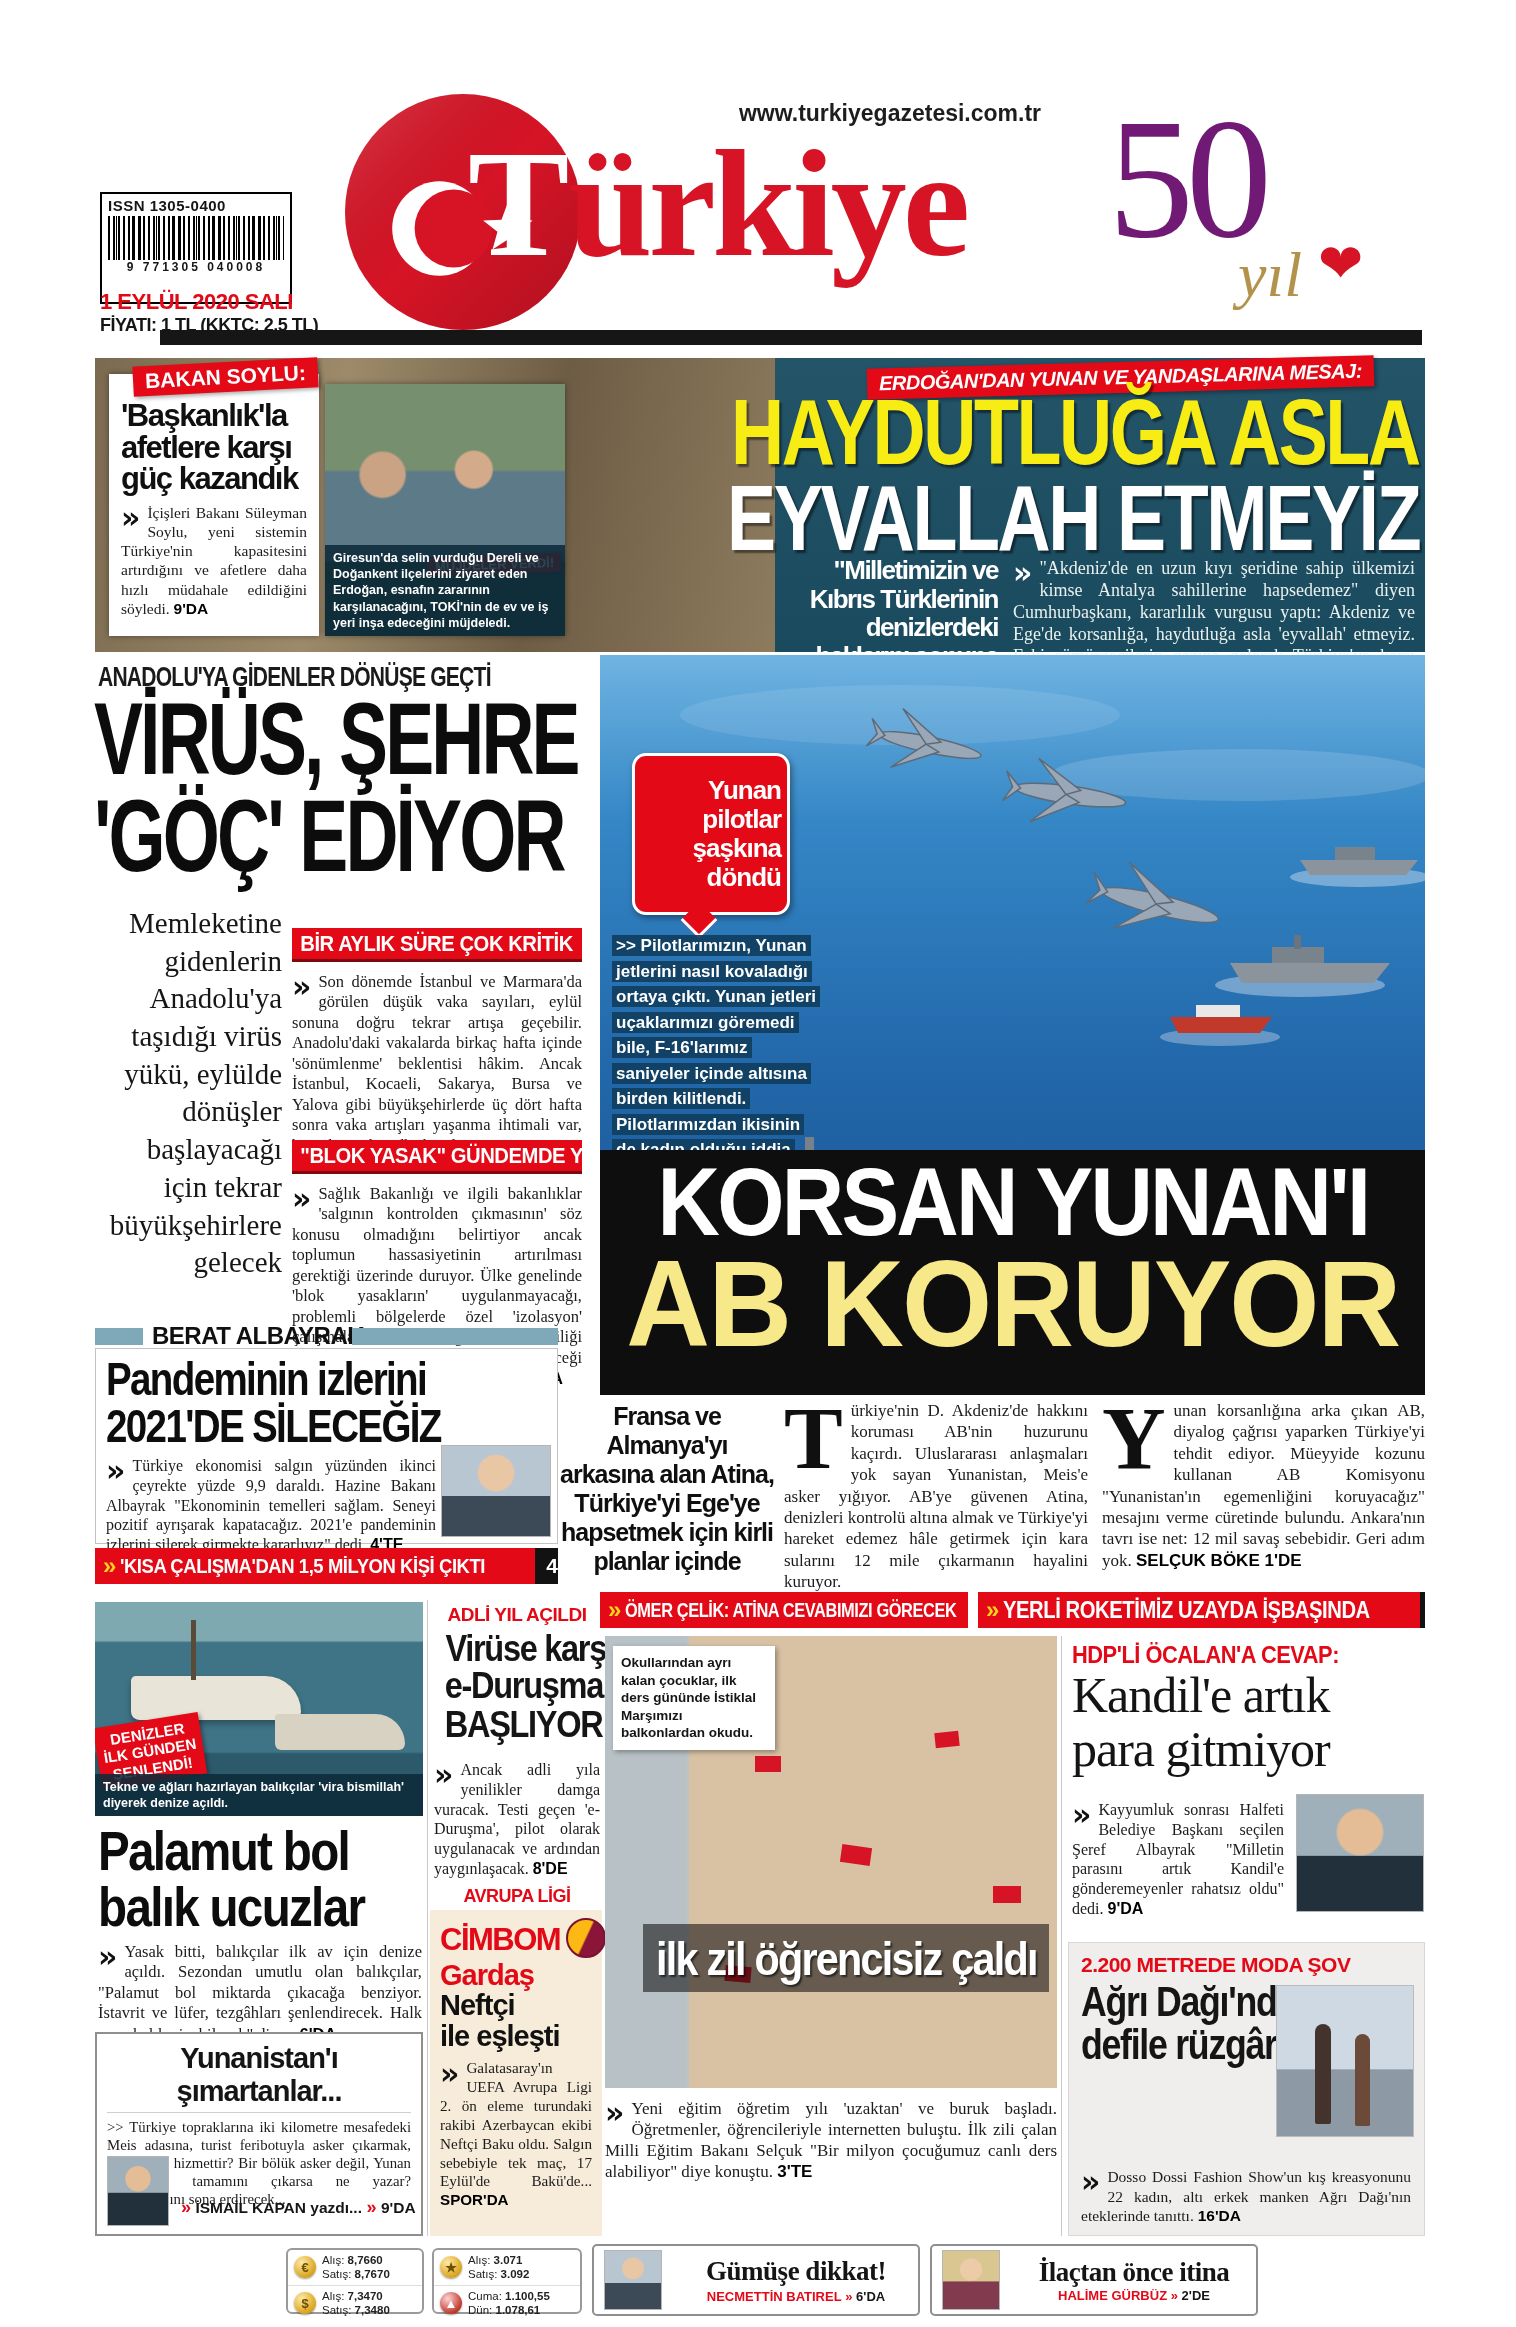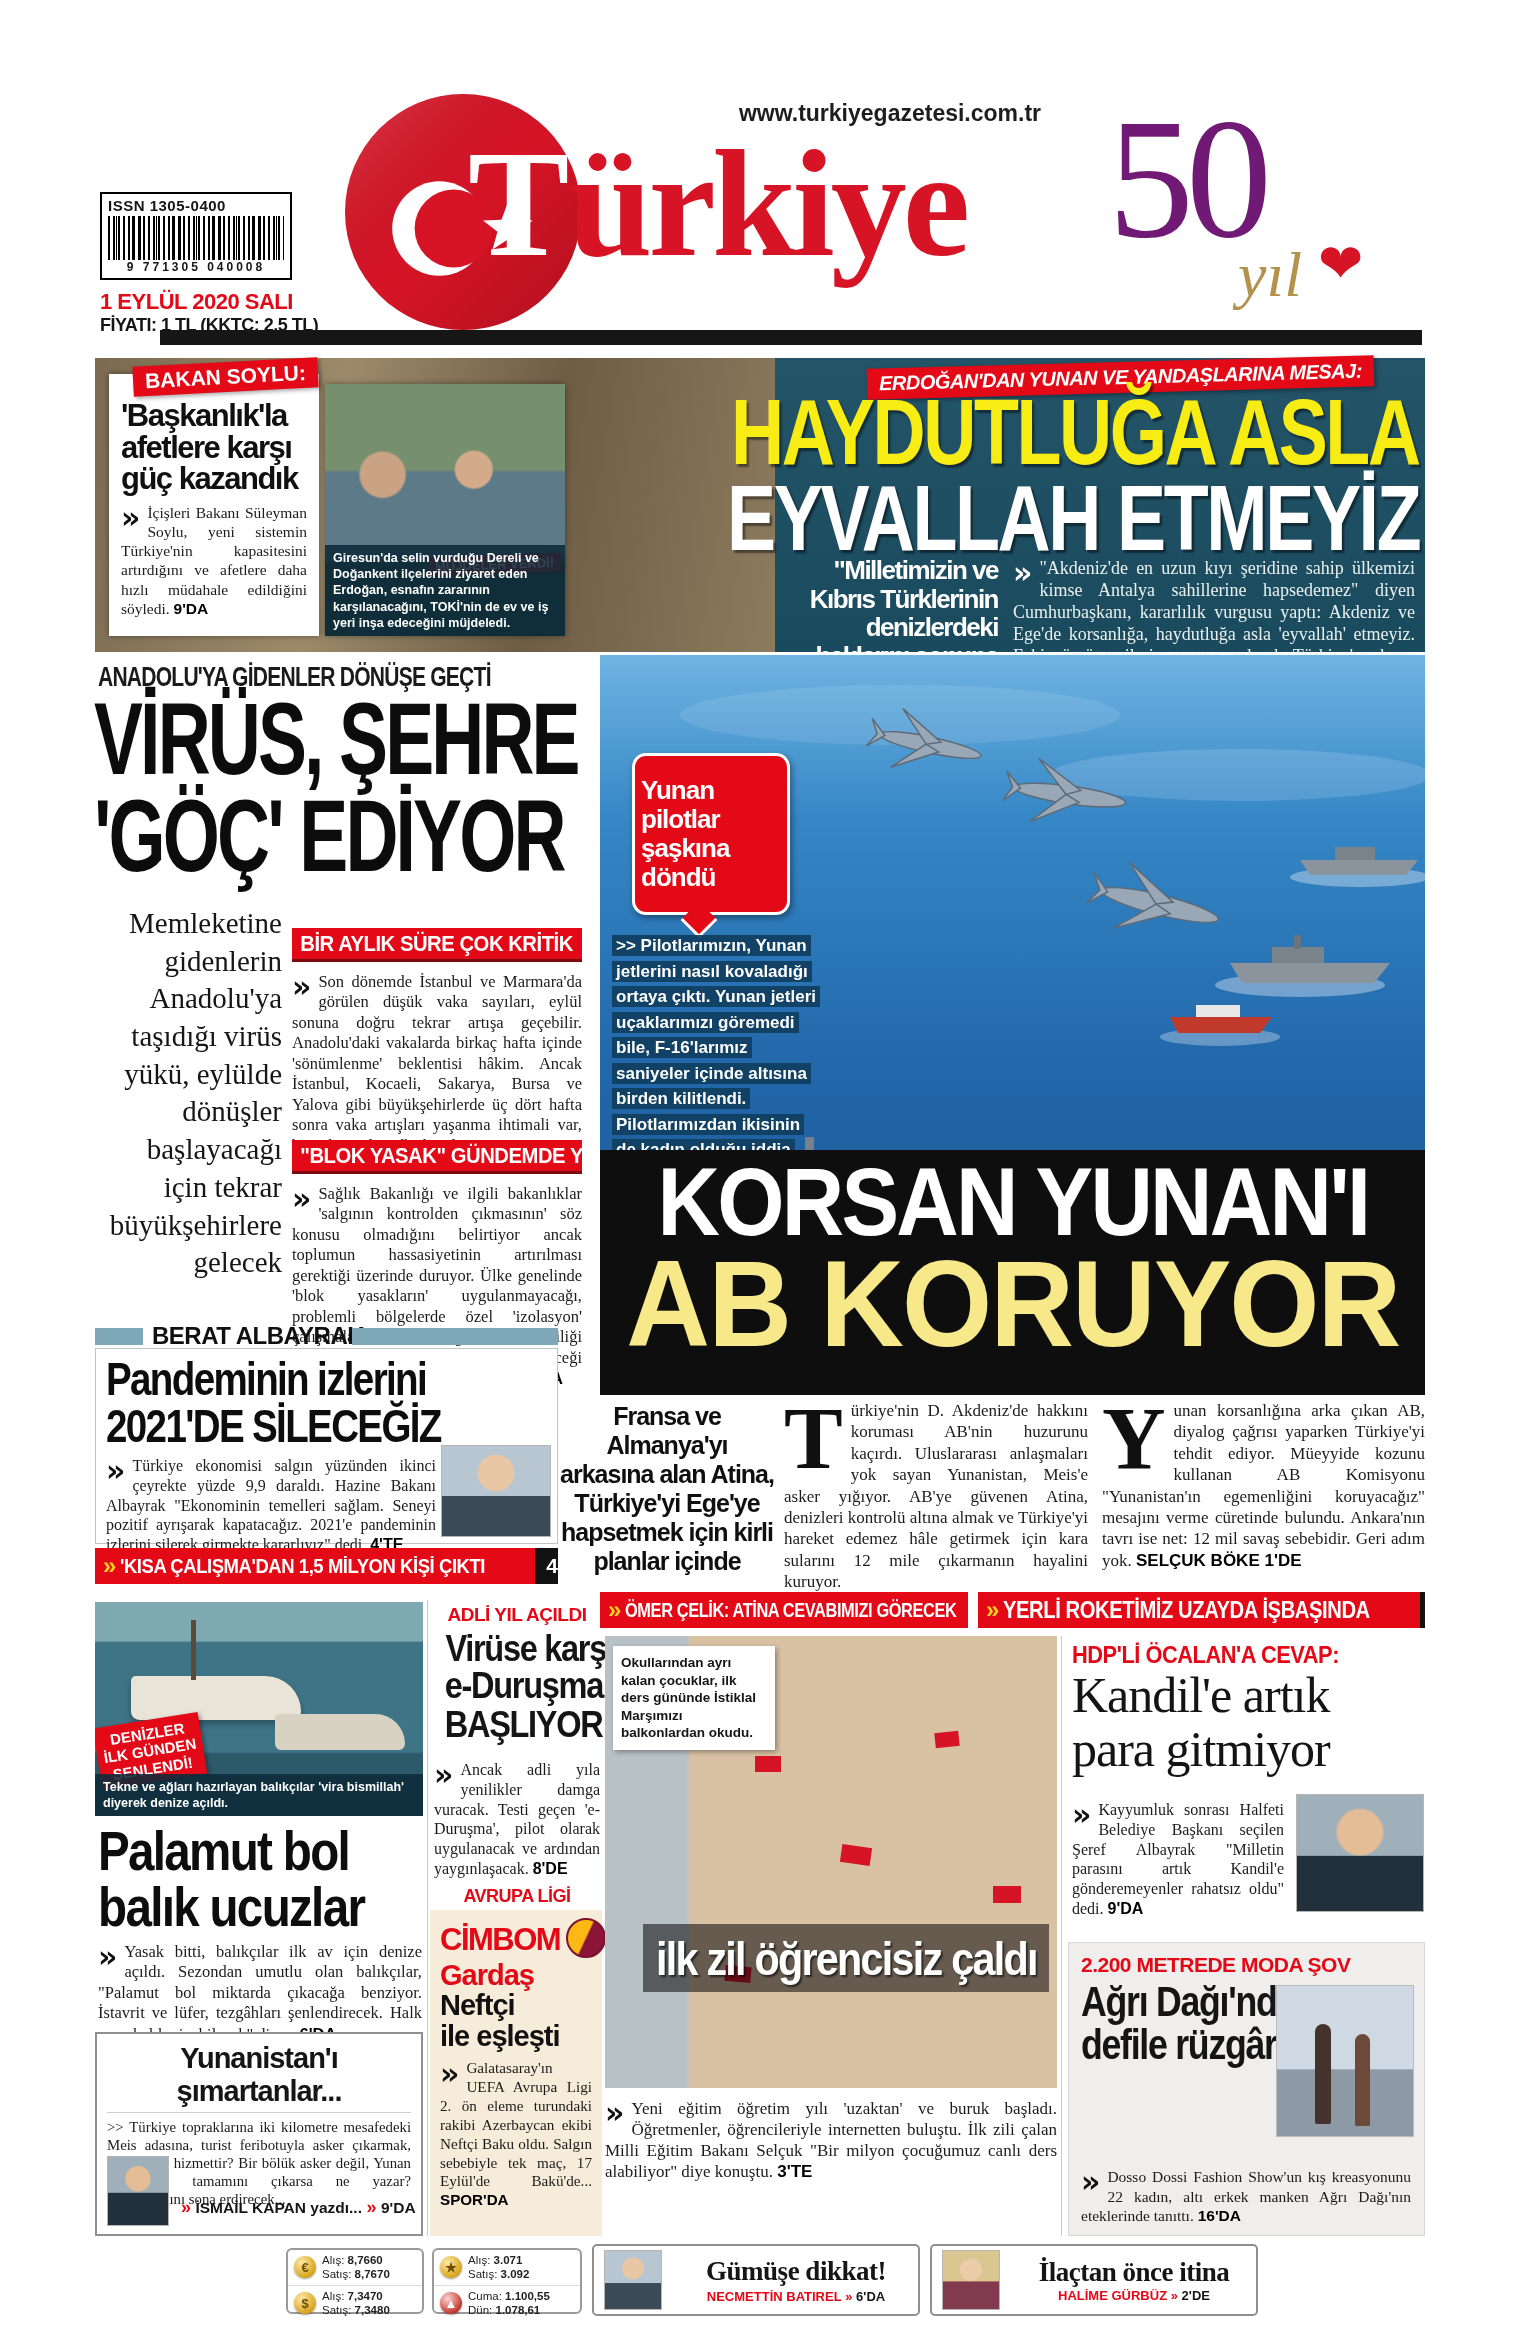--- a/index.html
+++ b/index.html
@@ -44,7 +44,7 @@
 
   <div class="abs" style="left:660px;top:100px;width:460px;text-align:center;font-size:23px;font-weight:bold;color:#1d1d1d">www.turkiyegazetesi.com.tr</div>
 
-  <div class="abs" style="left:100px;top:192px;width:192px;height:88px;border:2px solid #000;background:#fff;padding:3px 6px">
+  <div class="abs" style="left:100px;top:192px;width:192px;height:112px;border:2px solid #000;background:#fff;padding:3px 6px">
     <div style="font-size:15px;font-weight:bold;letter-spacing:.5px">ISSN 1305-0400</div>
     <div style="height:44px;margin-top:2px;background:repeating-linear-gradient(90deg,#000 0 2px,#fff 2px 5px),repeating-linear-gradient(90deg,#000 0 1px,#fff 1px 8px);background-blend-mode:multiply"></div>
     <div style="font-size:12px;font-weight:bold;letter-spacing:3px;text-align:center">9  771305  040008</div>

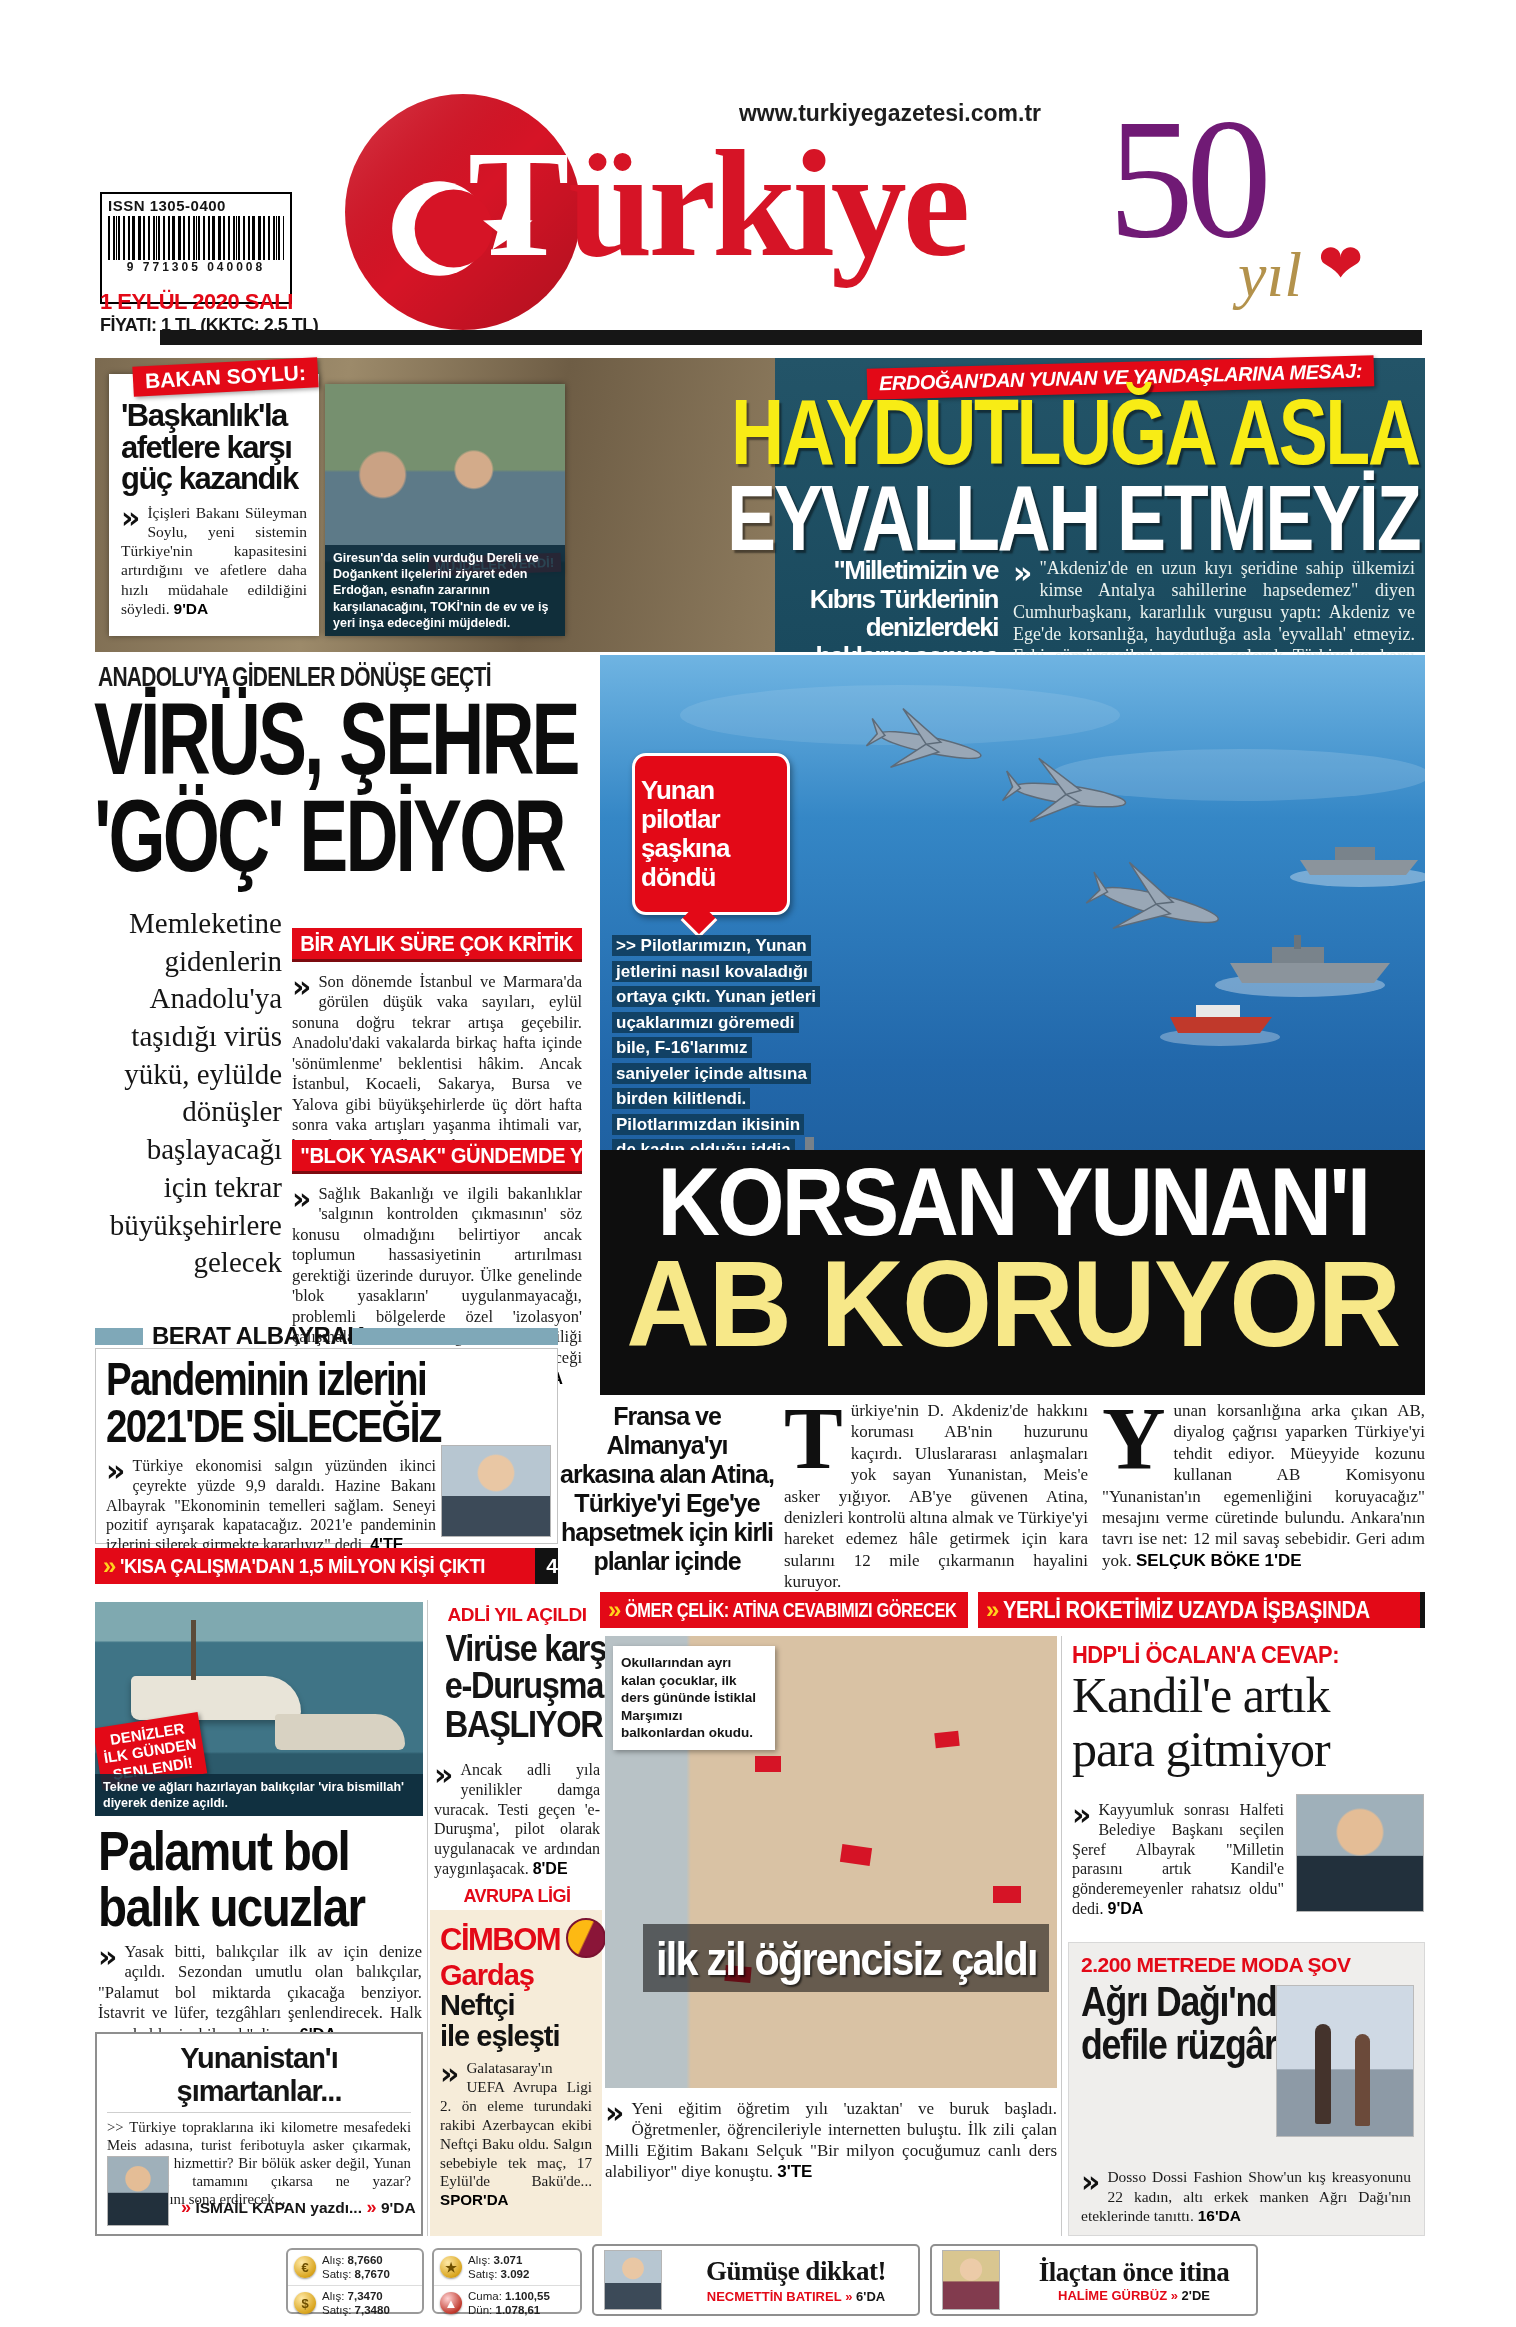--- a/index.html
+++ b/index.html
@@ -191,7 +191,7 @@
     </svg>
 
     
-    <div style="position:absolute;left:32px;top:98px;width:158px;height:162px;background:#e30917;border:3px solid #fff;border-radius:14px;display:flex;align-items:center;justify-content:center;text-align:left;box-shadow:2px 3px 6px rgba(0,0,0,.4)">
+    <div style="position:absolute;left:32px;top:98px;width:158px;height:162px;background:#e30917;border:3px solid #fff;border-radius:14px;display:flex;align-items:center;justify-content:center;text-align:right;box-shadow:2px 3px 6px rgba(0,0,0,.4)">
       <span class="b w" style="font-size:26px;line-height:1.12;letter-spacing:-1px;padding:6px">Yunan pilotlar şaşkına döndü</span>
     </div>
     <div style="position:absolute;left:86px;top:252px;width:26px;height:26px;background:#e30917;border-right:3px solid #fff;border-bottom:3px solid #fff;transform:rotate(45deg)"></div>

